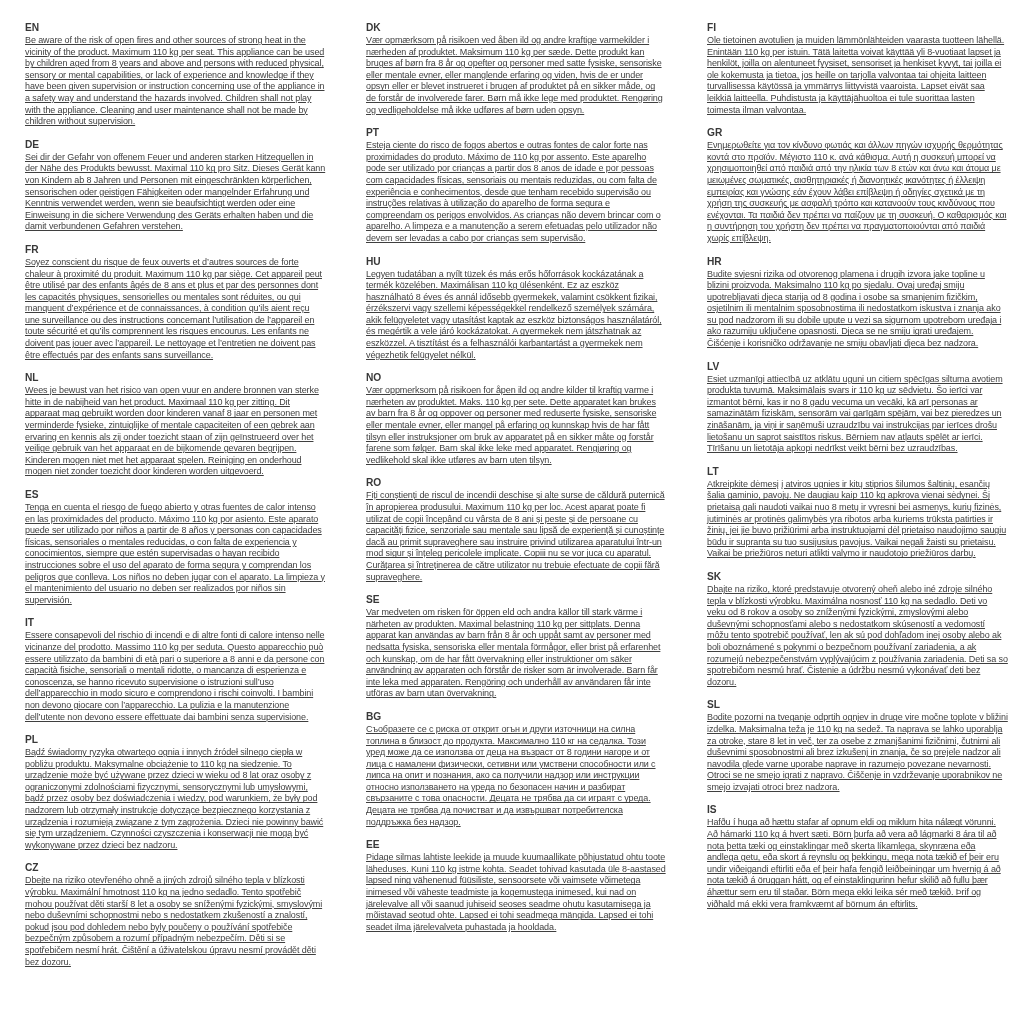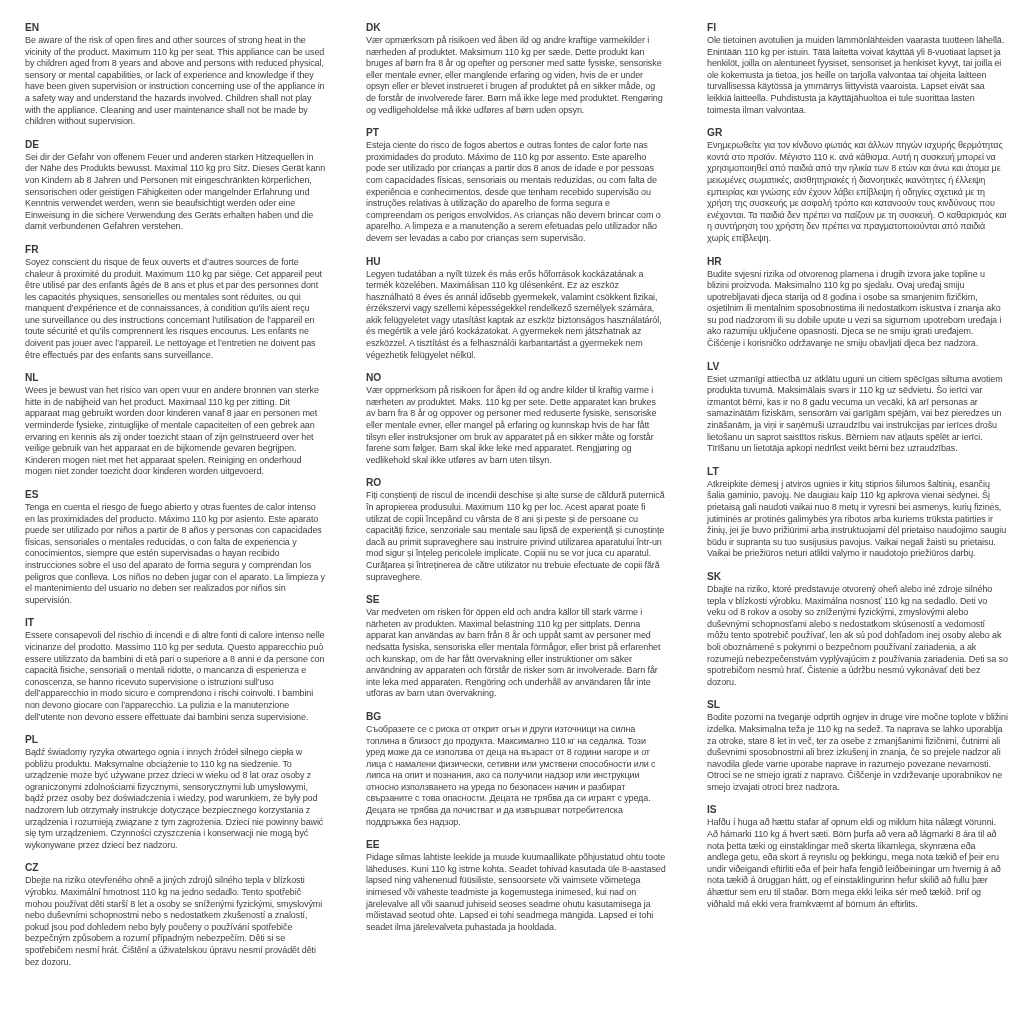--- a/index.html
+++ b/index.html
@@ -44,6 +44,7 @@
     letter-spacing: -0.1px;
     margin: 0;
     text-align: left;
+    text-decoration: underline;
   }
 </style>
 </head>

